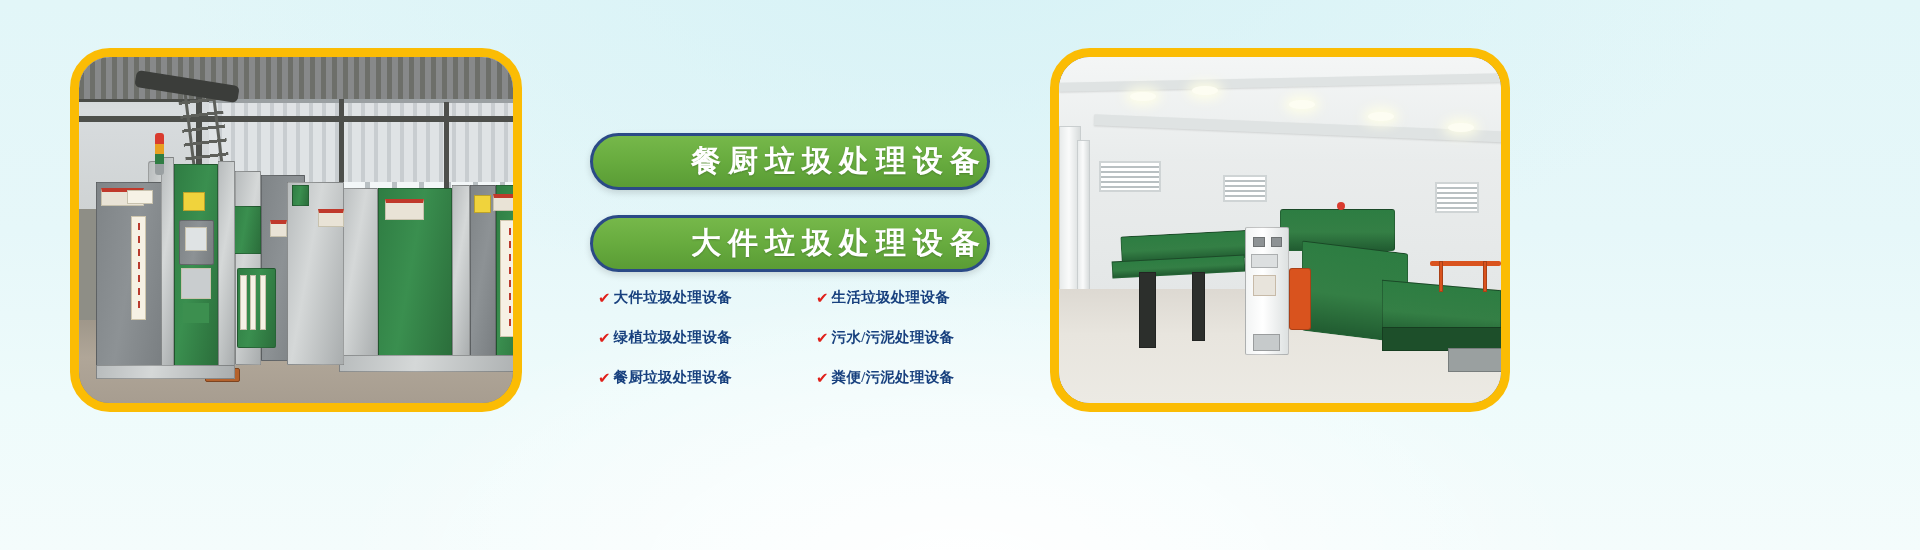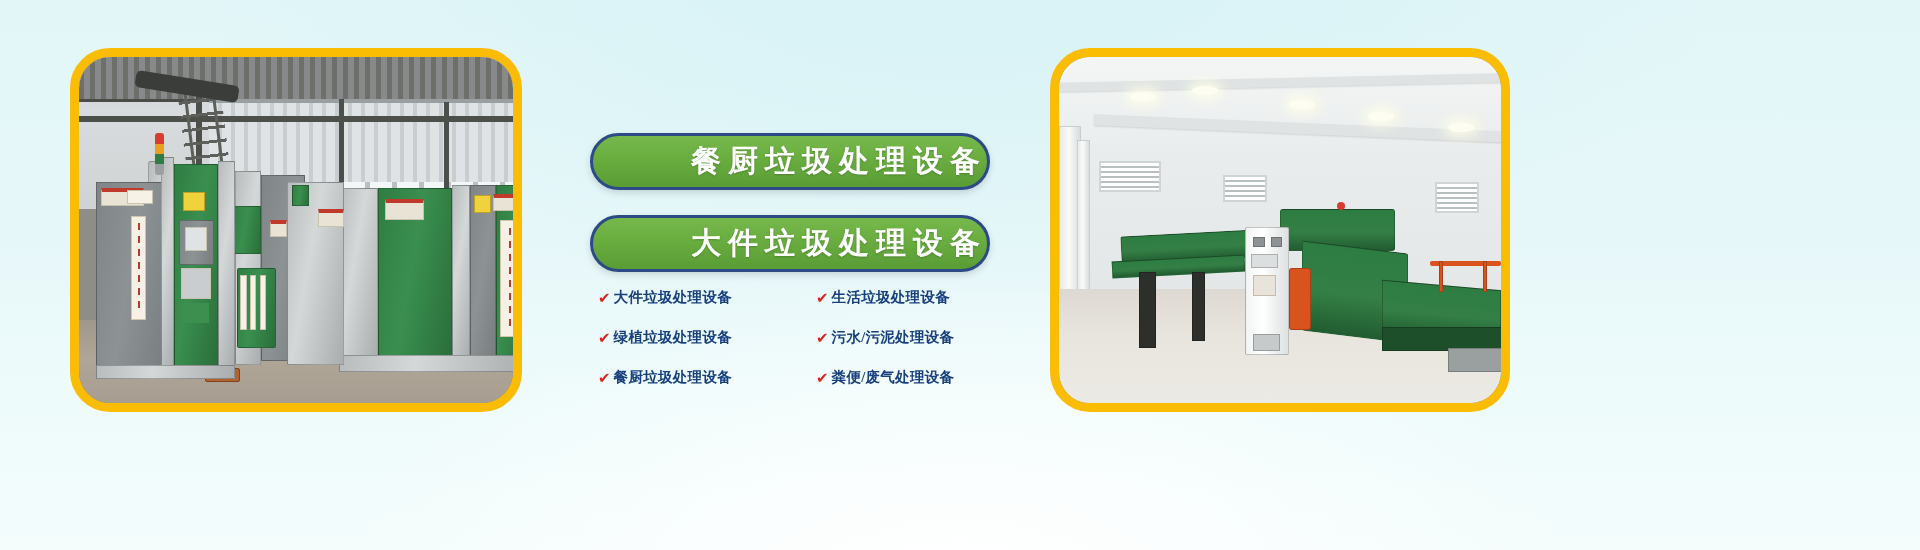--- a/index.html
+++ b/index.html
@@ -256,7 +256,7 @@
       </div>
       <div class="bullet">
         <span class="chk">✔</span>
-        <span class="bullet-label">粪便/废气处理设备</span>
+        <span class="bullet-label">粪便/污泥处理设备</span>
       </div>
     </div>
 

